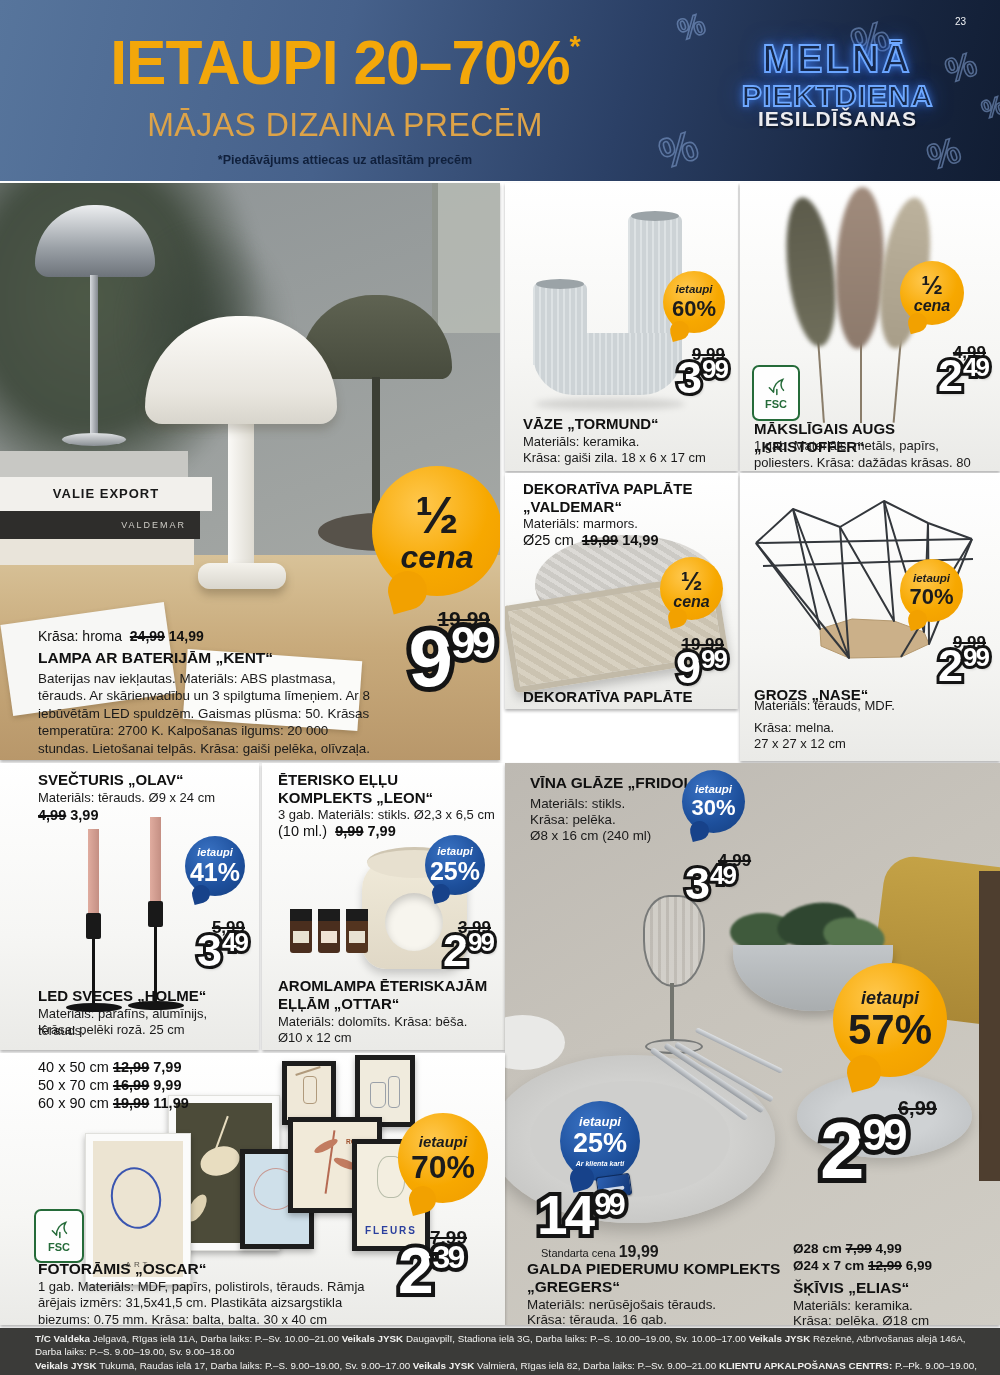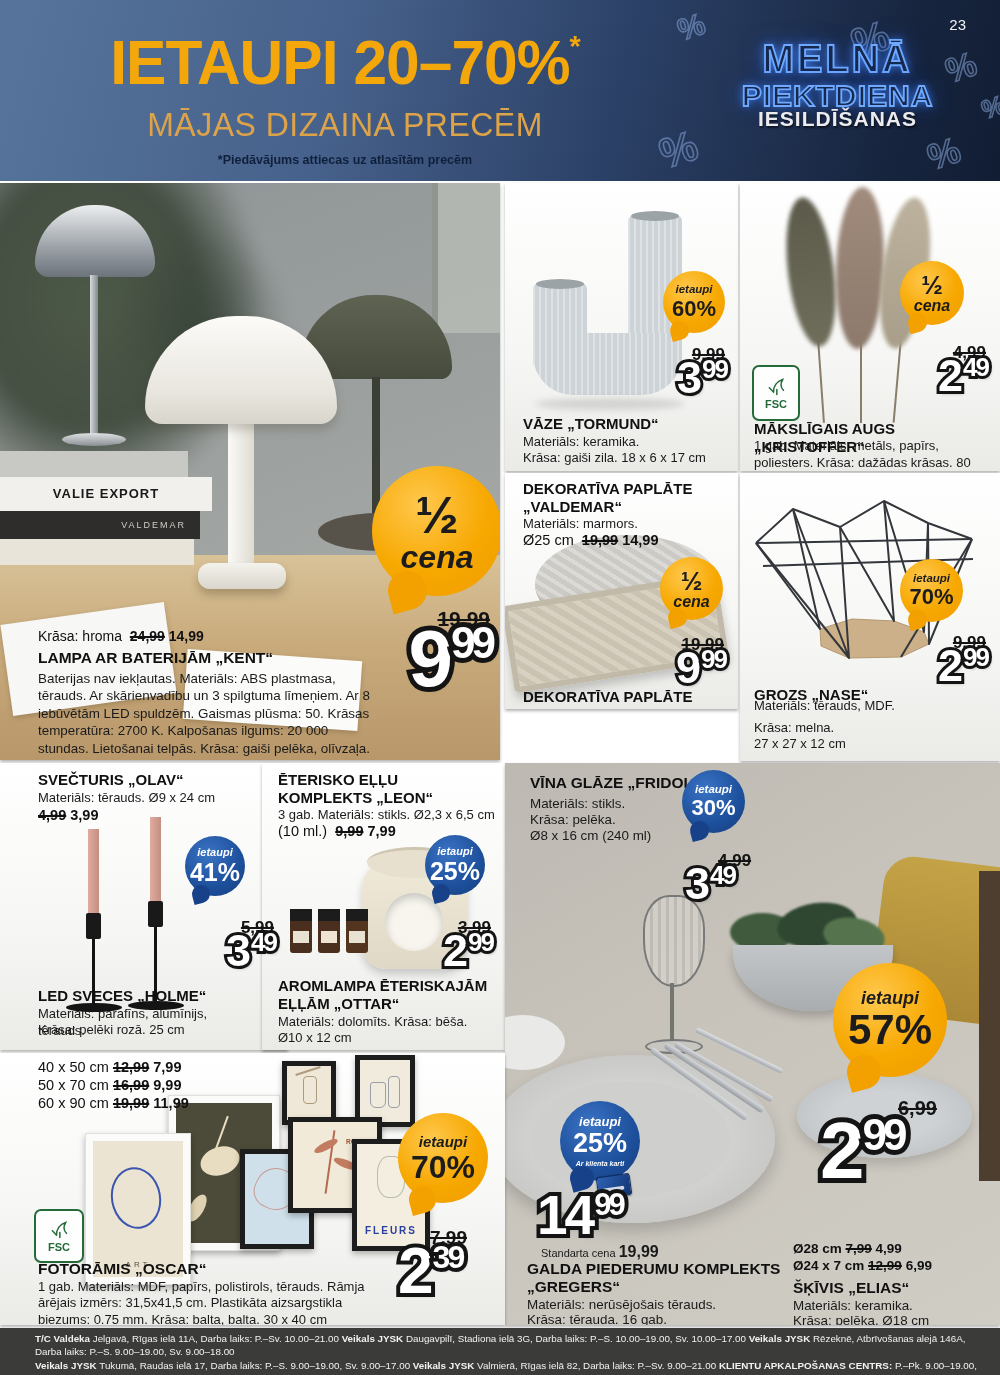--- a/index.html
+++ b/index.html
@@ -10,7 +10,7 @@
   
   .header{position:absolute;left:0;top:0;width:1000px;height:181px;
     background:linear-gradient(104deg,#57759c 0%,#46618b 34%,#2b4066 62%,#17253f 88%,#111d33 100%);}
-  .pageno{position:absolute;right:34px;top:16px;color:#f0f2f5;font-size:15px;}
+  .pageno{position:absolute;right:34px;top:16px;color:#f0f2f5;font-size:10px;}
   .h-title{position:absolute;left:0;top:26px;width:690px;text-align:center;
     font-size:63px;font-weight:bold;color:#f3a70a;letter-spacing:-1px;transform:scaleX(.96);}
   .h-title sup{font-size:30px;position:relative;top:-6px;}

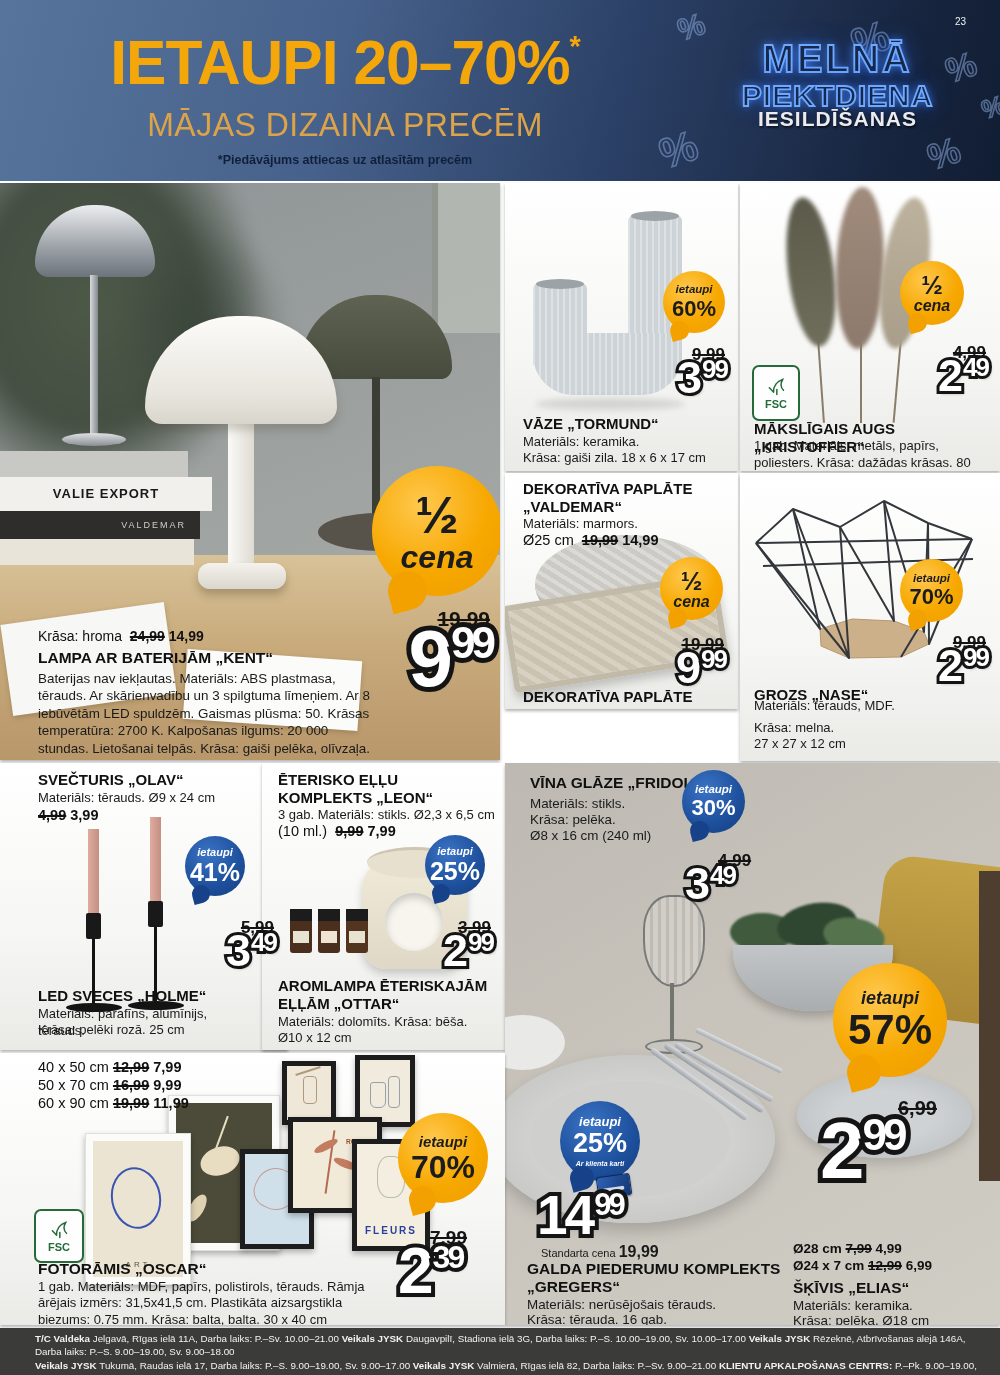--- a/index.html
+++ b/index.html
@@ -279,7 +279,7 @@
     <div class="d" style="left:14px;top:263px;">27 x 27 x 12 cm</div>
   </div>
 
-  <div class="card studio" style="left:0;top:763px;width:259px;height:287px;padding-left:29px;">
+  <div class="card studio" style="left:0;top:763px;width:259px;height:287px;">
     <div class="t" style="left:38px;top:8px;">SVEČTURIS „OLAV“</div>
     <div class="d" style="left:38px;top:27px;">Materiāls: tērauds.  Ø9 x 24 cm</div>
     <div class="pl" style="left:38px;top:44px;">

